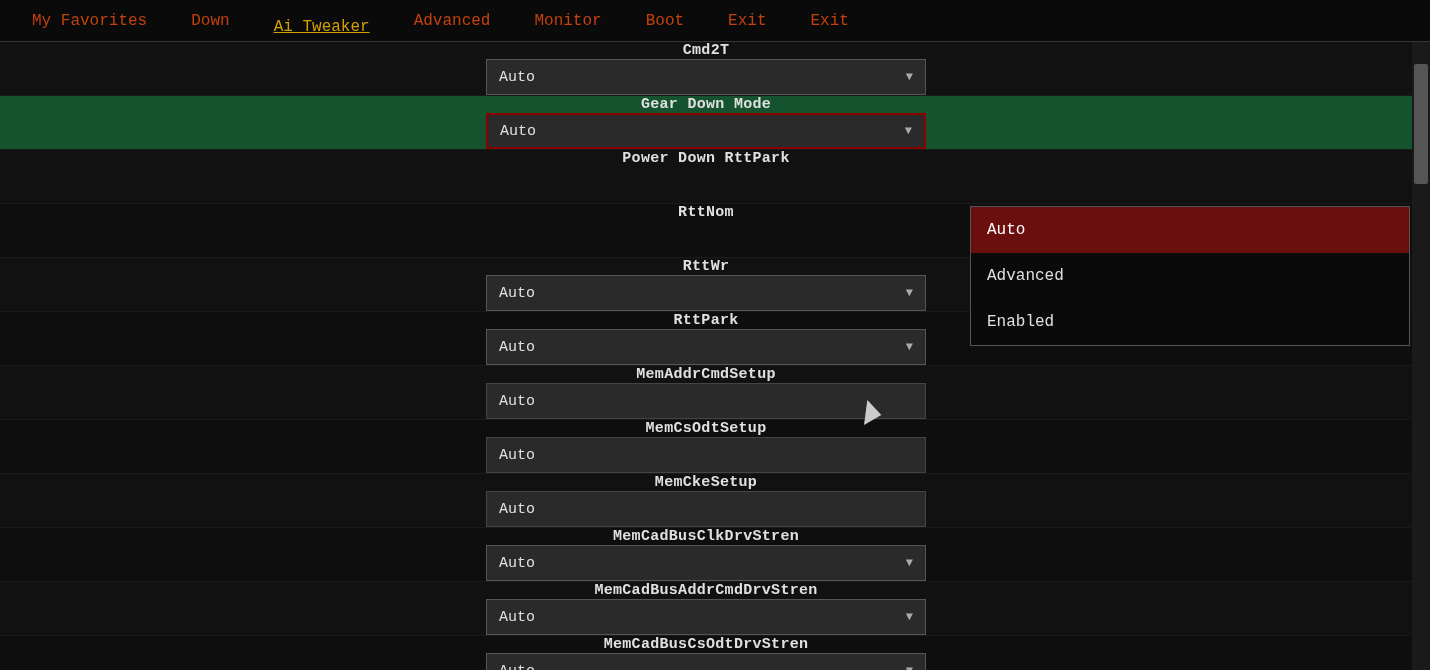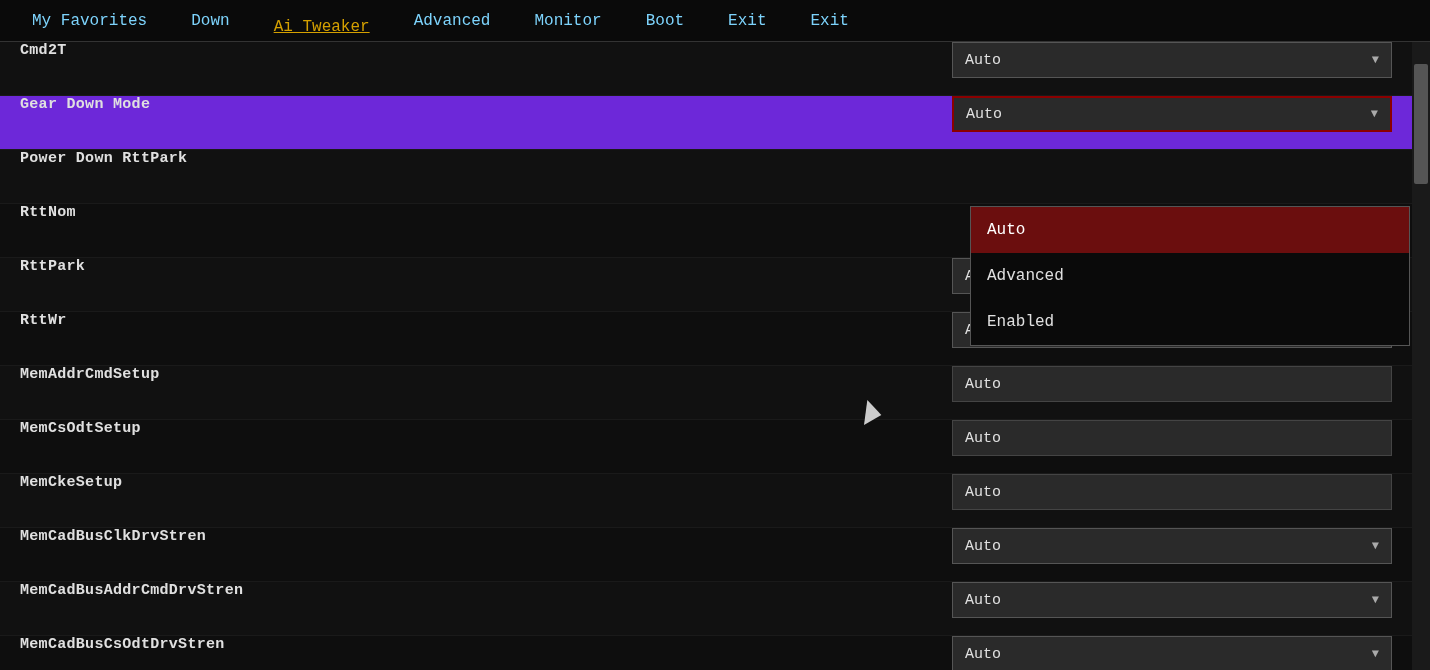--- a/index.html
+++ b/index.html
@@ -29,7 +29,7 @@
       padding: 0 22px;
       height: 42px;
       line-height: 42px;
-      color: #7dd3fc;
+      color: #c2410c;
       cursor: pointer;
       font-size: 16px;
       white-space: nowrap;

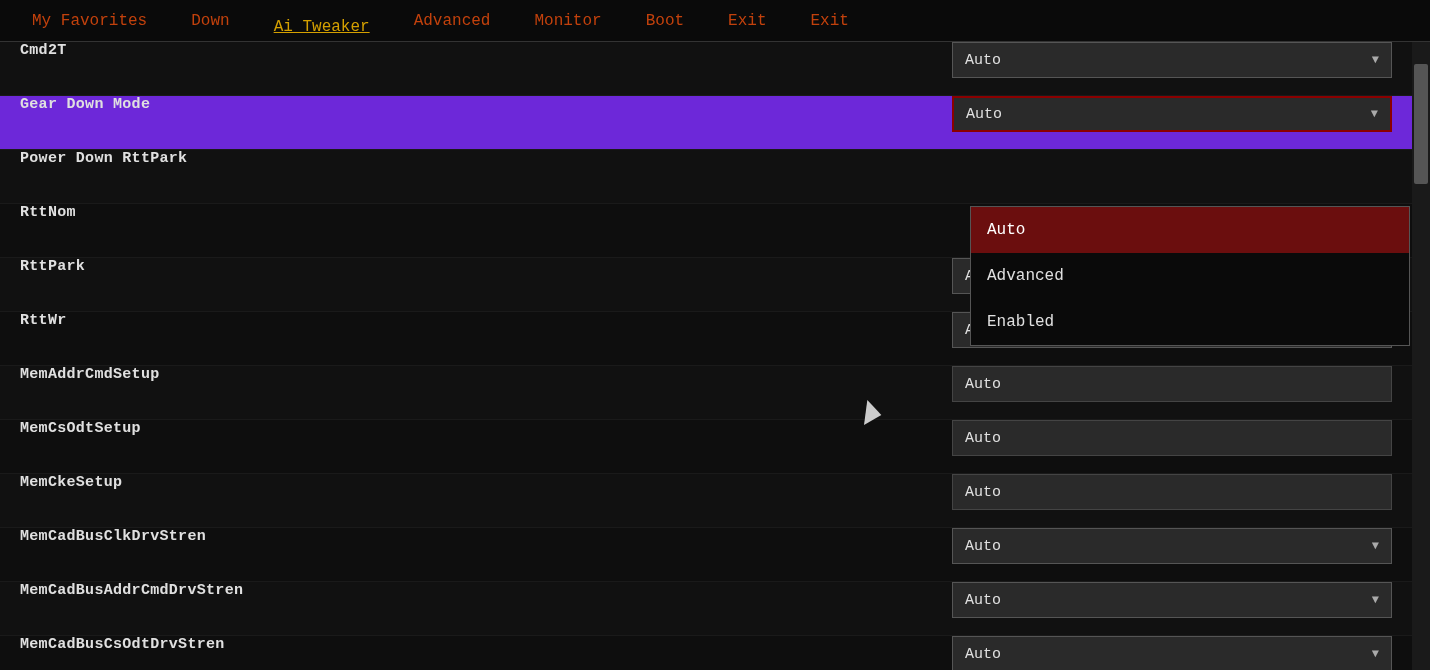--- a/index.html
+++ b/index.html
@@ -57,10 +57,11 @@
 
     .setting-row {
       display: flex;
-      align-items: flex-start;
+      align-items: center;
       height: 54px;
       border-bottom: 1px solid #1a1a1a;
       padding: 0 20px;
+      flex-direction: column;
     }
 
     .setting-row.highlighted {

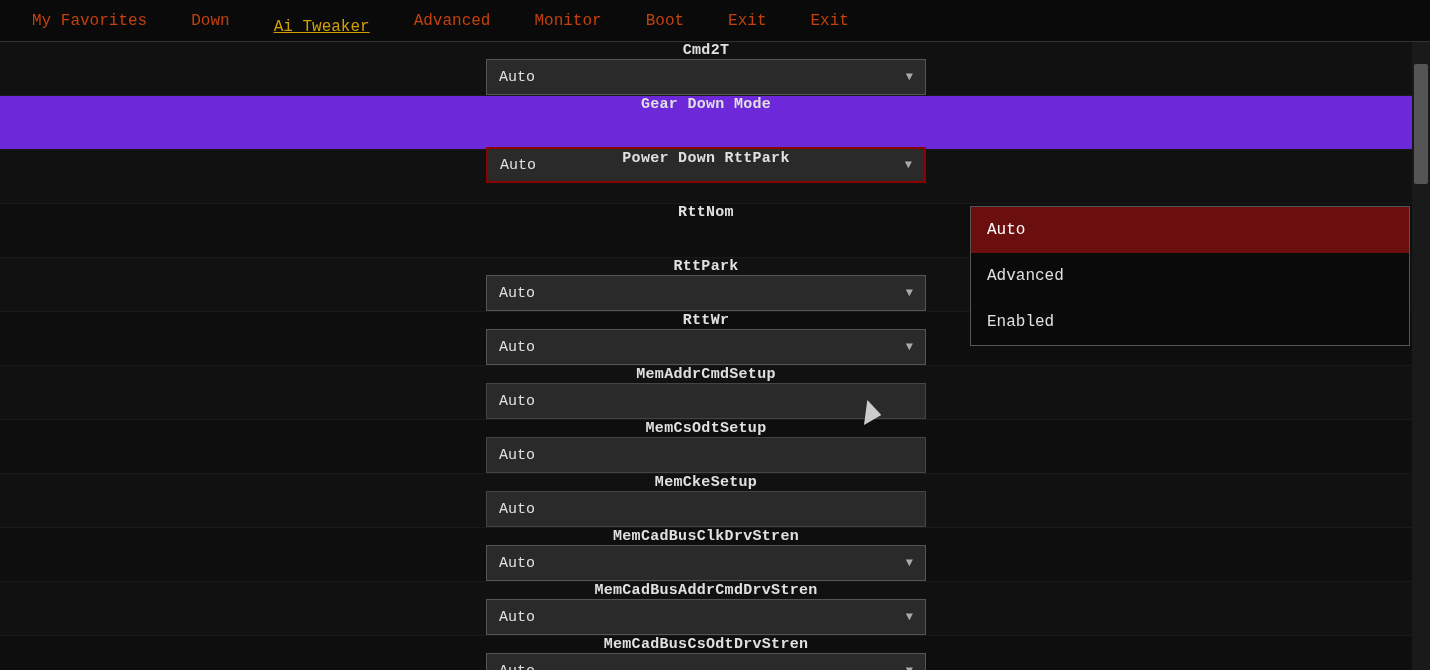--- a/index.html
+++ b/index.html
@@ -65,8 +65,7 @@
     }
 
     .setting-row.highlighted {
-      background: #6d28d9;
-      gap: 34px;
+      background: #14532d;
     }
 
     .setting-row:not(.highlighted) {

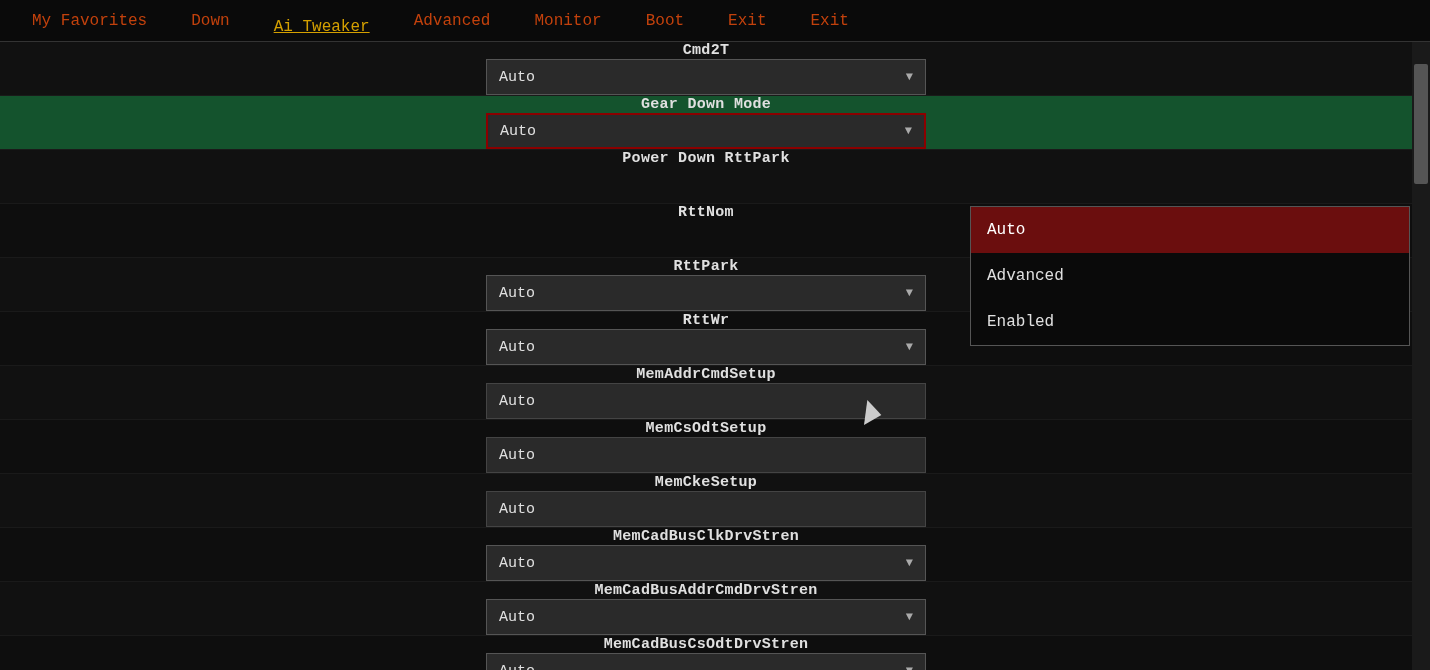--- a/index.html
+++ b/index.html
@@ -239,16 +239,16 @@
         <div class="setting-control"></div>
       </div>
       <div class="setting-row">
+        <div class="setting-label">RttWr</div>
+        <div class="setting-control">
+          <div class="dropdown">
+            <span>Auto</span>
+            <span class="dropdown-arrow">▼</span>
+          </div>
+        </div>
+      </div>
+      <div class="setting-row">
         <div class="setting-label">RttPark</div>
-        <div class="setting-control">
-          <div class="dropdown">
-            <span>Auto</span>
-            <span class="dropdown-arrow">▼</span>
-          </div>
-        </div>
-      </div>
-      <div class="setting-row">
-        <div class="setting-label">RttWr</div>
         <div class="setting-control">
           <div class="dropdown">
             <span>Auto</span>

